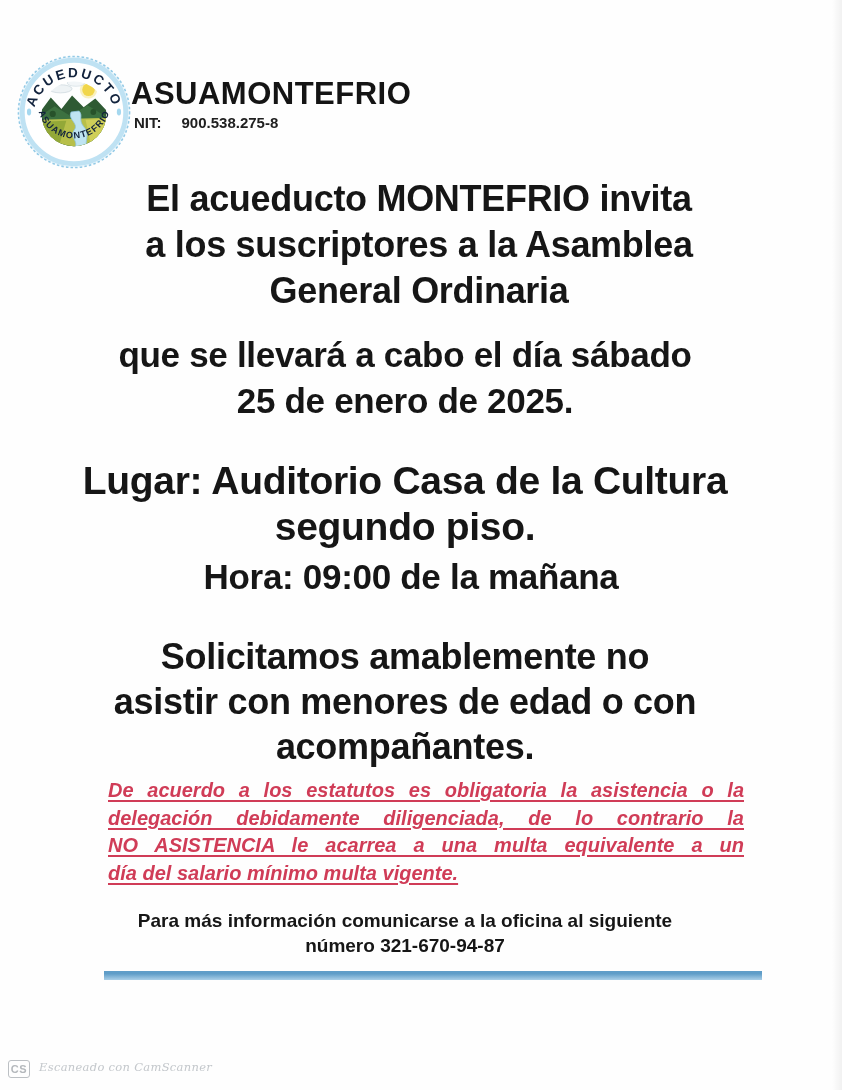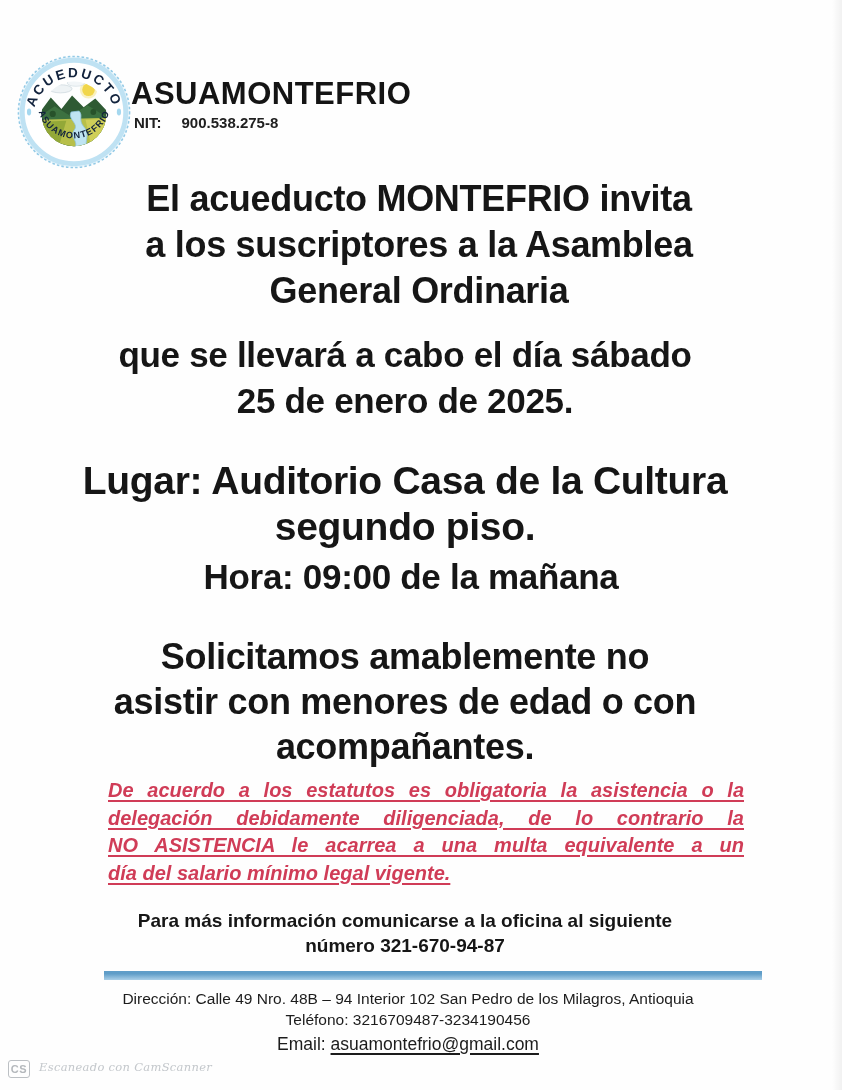--- a/index.html
+++ b/index.html
@@ -232,7 +232,7 @@
     <div class="wline">De acuerdo a los estatutos es obligatoria la asistencia o la</div>
     <div class="wline">delegación debidamente diligenciada, de lo contrario la</div>
     <div class="wline">NO ASISTENCIA le acarrea a una multa equivalente a un</div>
-    <div class="wline last">día del salario mínimo legal vigente.</div>
+    <div class="wline last">día del salario mínimo multa vigente.</div>
   </div>
 
   <div class="center-block blk-info">

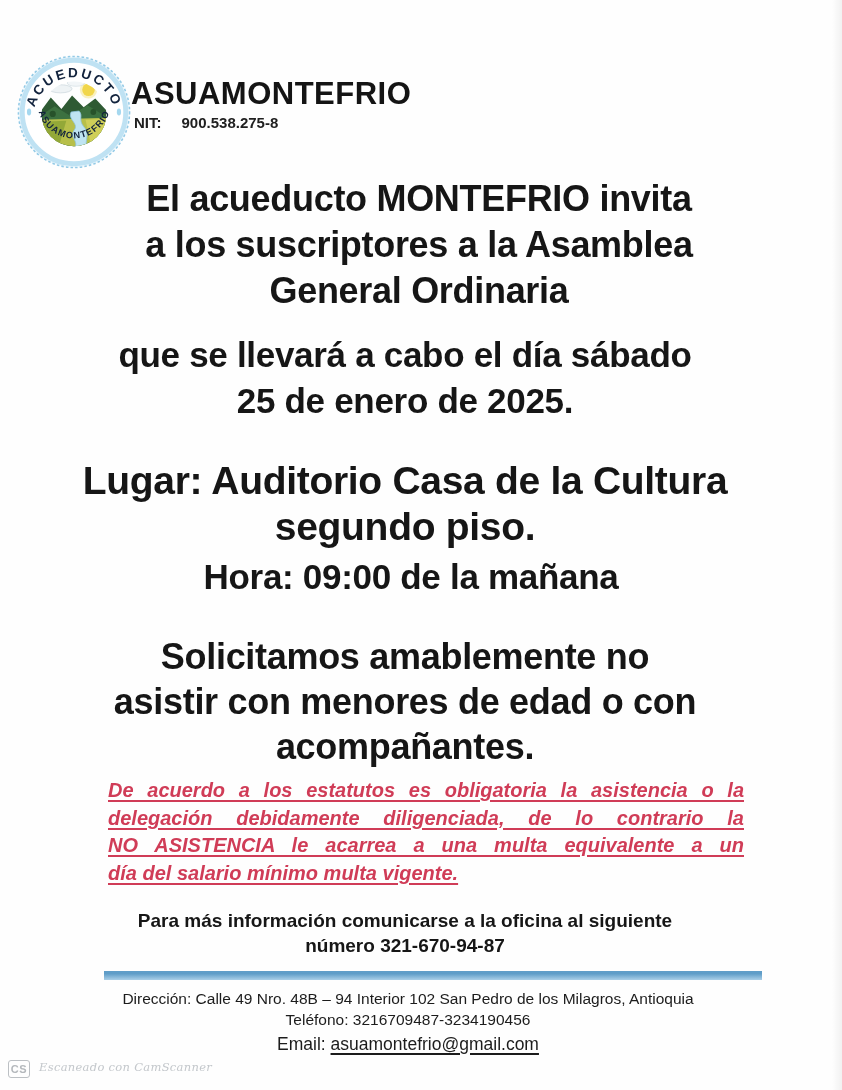--- a/index.html
+++ b/index.html
@@ -242,14 +242,6 @@
 
   <div class="divider"></div>
 
-  <div class="footer">
-    <div class="addr">Dirección: Calle 49 Nro. 48B – 94 Interior 102 San Pedro de los Milagros, Antioquia</div>
-    <div class="phone">Teléfono: 3216709487-3234190456</div>
-    <div class="email">
-      <span>Email:</span>
-      <span class="email-addr">asuamontefrio@gmail.com</span>
-    </div>
-  </div>
 
   <div class="watermark">
     <div class="cs-badge">CS</div>

